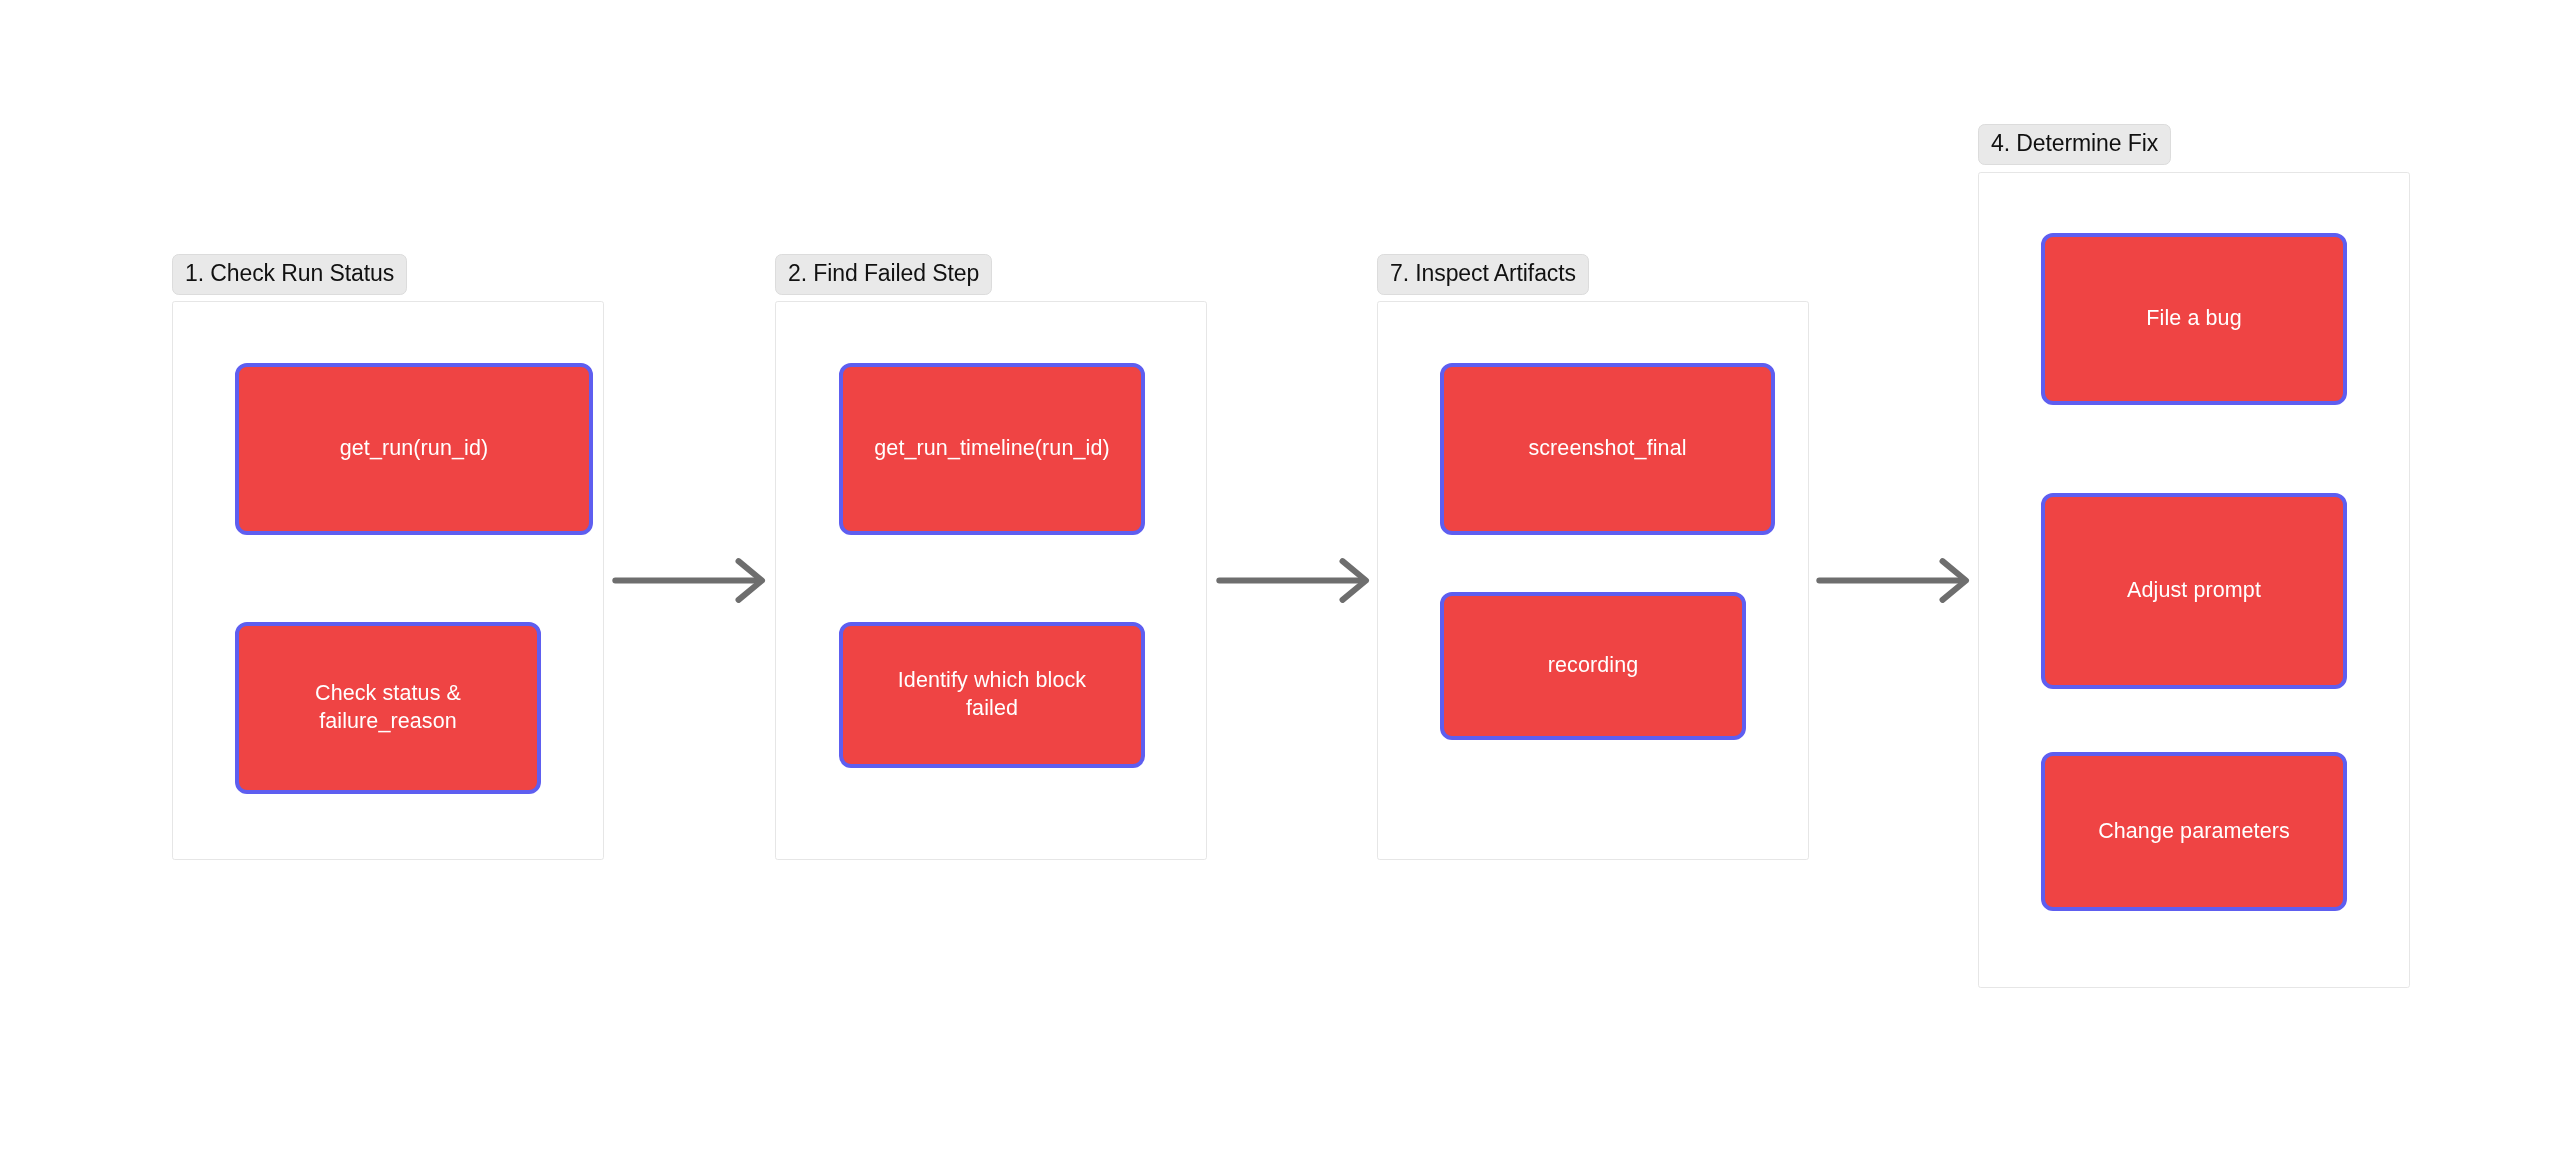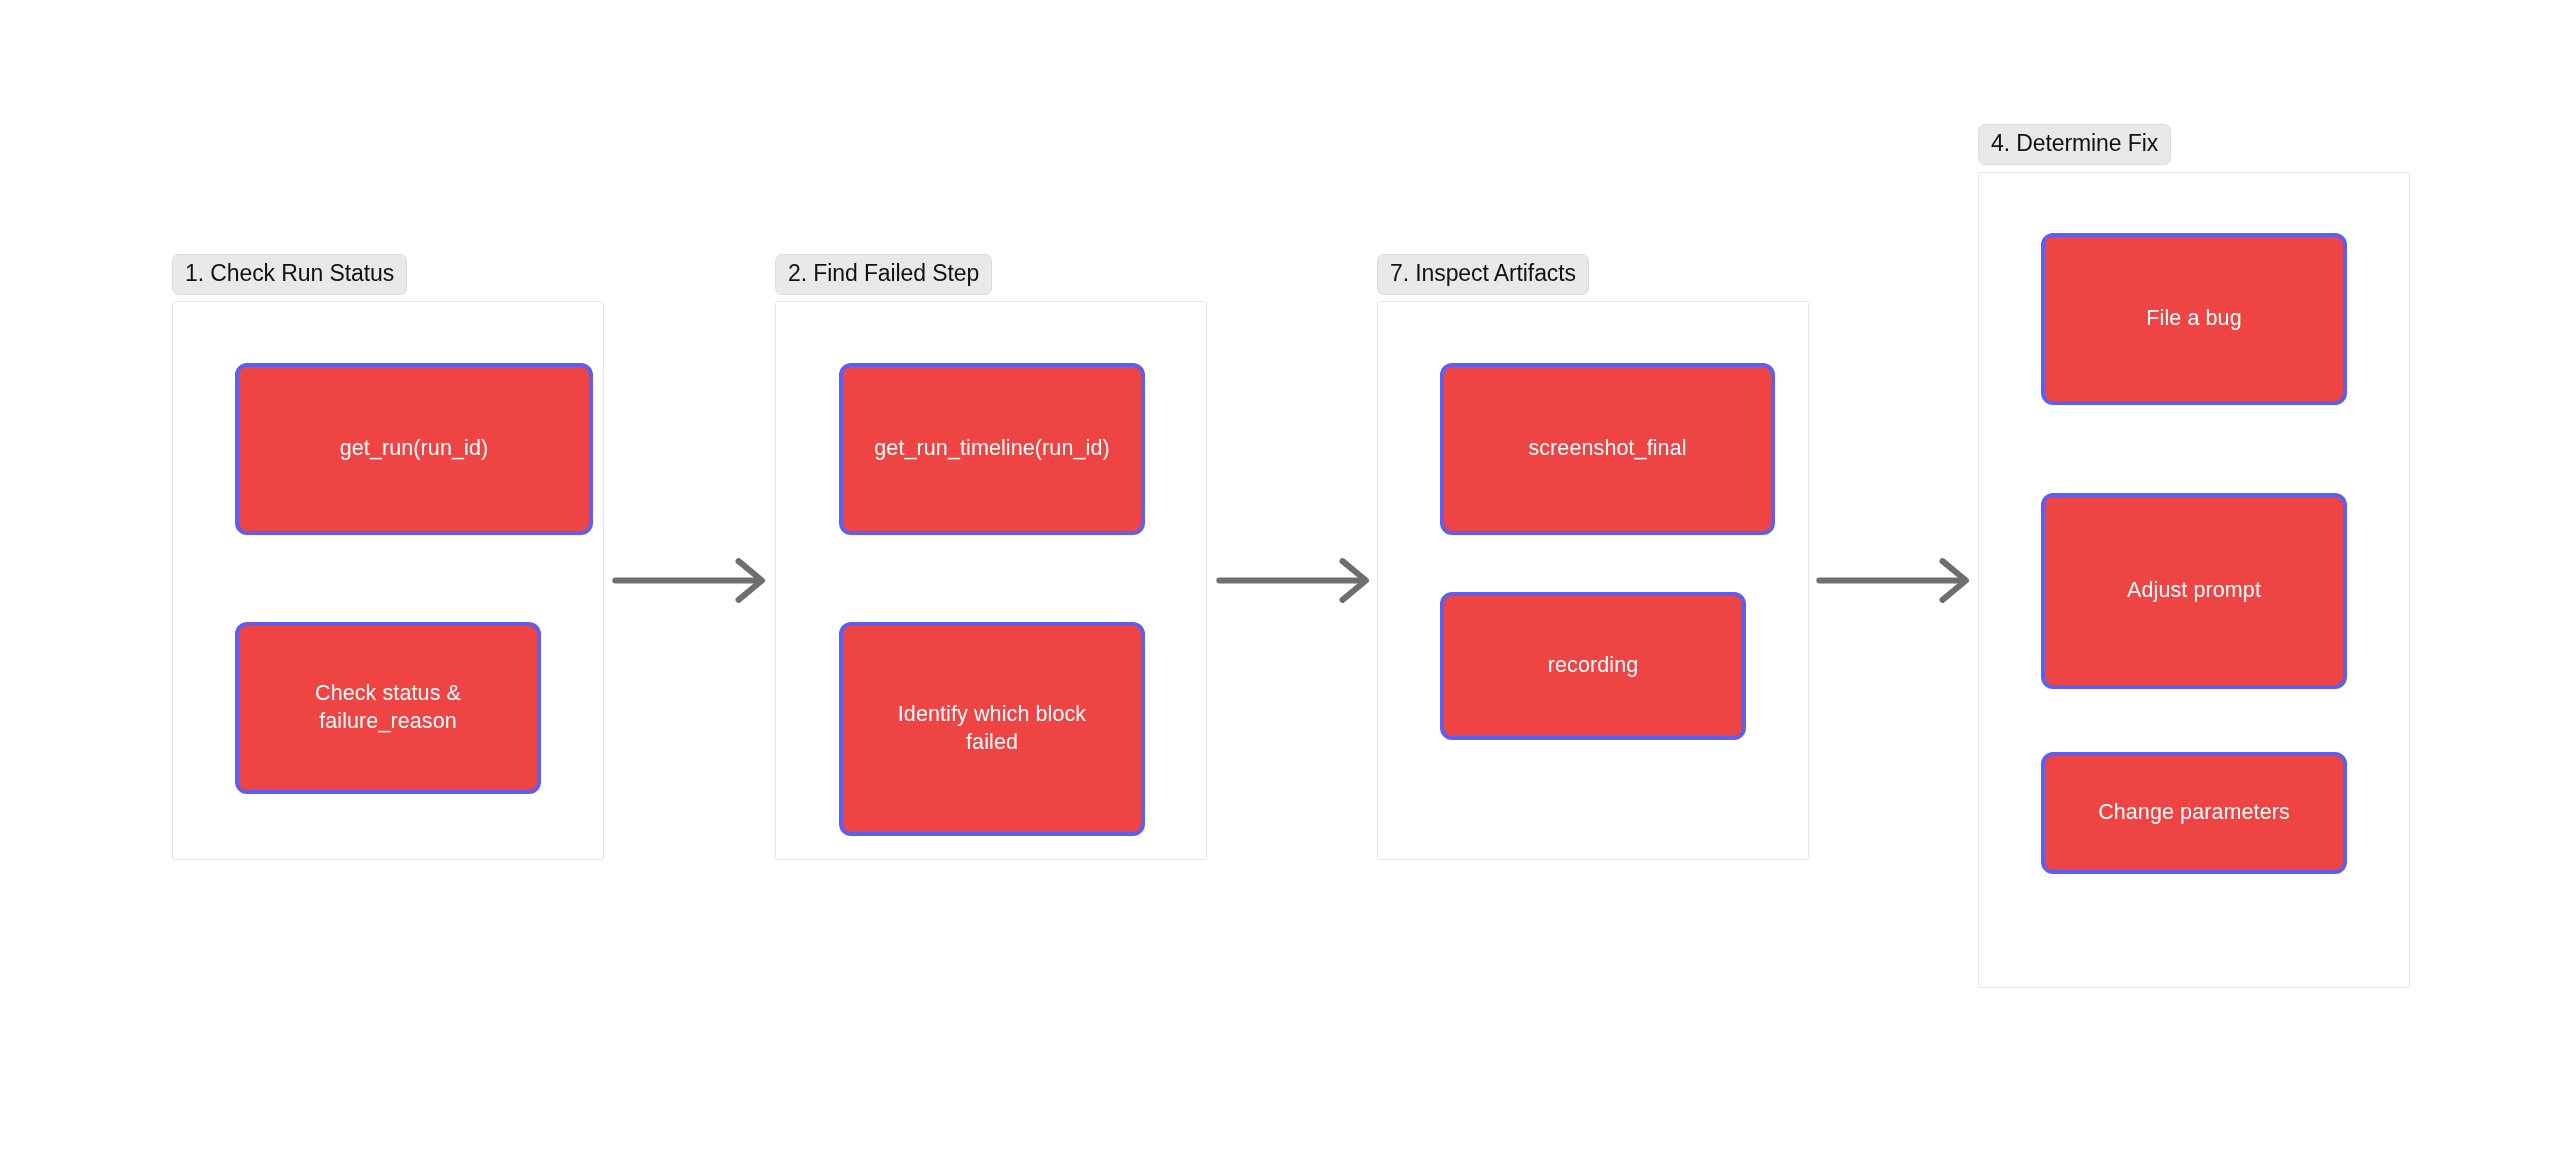--- a/index.html
+++ b/index.html
@@ -100,7 +100,7 @@
     <span>get_run_timeline(run_id)</span>
   </div>
 
-  <div class="node" style="left:839px; top:622px; width:306px; height:214px;">
+  <div class="node" style="left:839px; top:622px; width:306px; height:146px;">
     <span>Identify which block
 failed</span>
   </div>

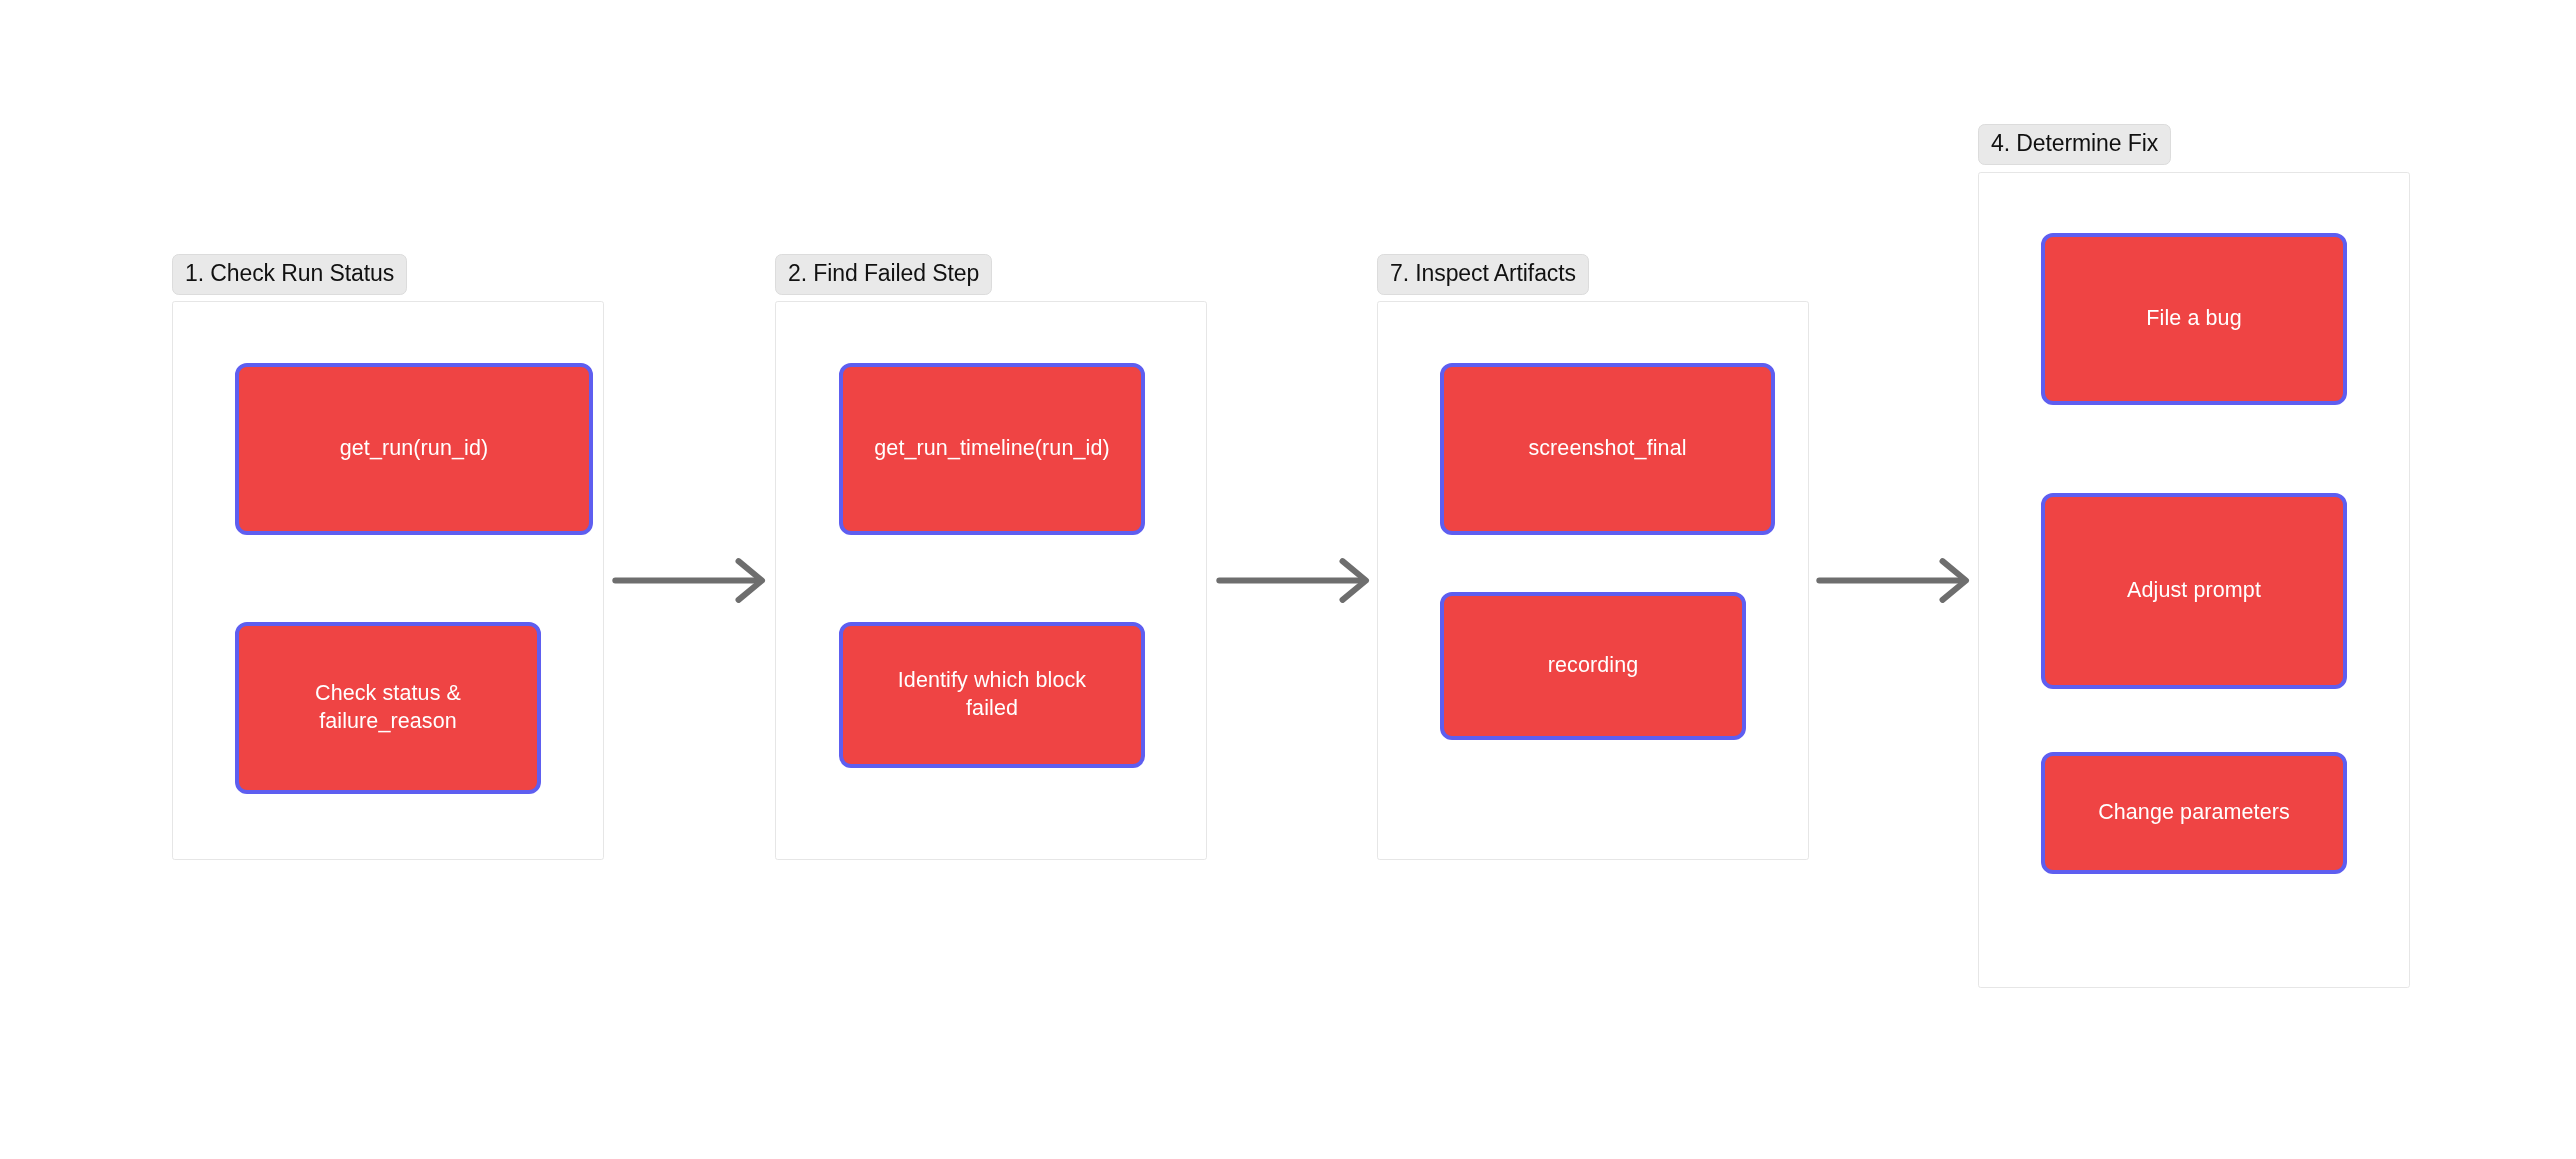--- a/index.html
+++ b/index.html
@@ -141,7 +141,7 @@
     <span>Adjust prompt</span>
   </div>
 
-  <div class="node" style="left:2041px; top:752px; width:306px; height:122px;">
+  <div class="node" style="left:2041px; top:752px; width:306px; height:159px;">
     <span>Change parameters</span>
   </div>
 

